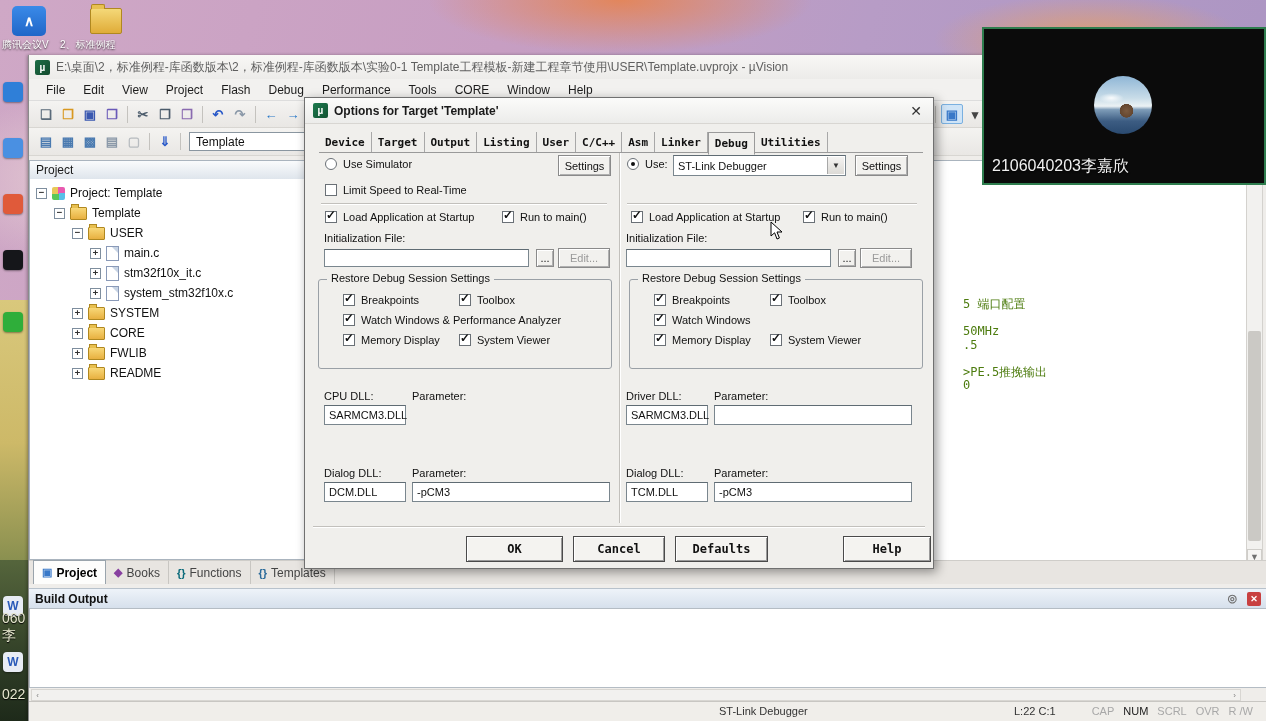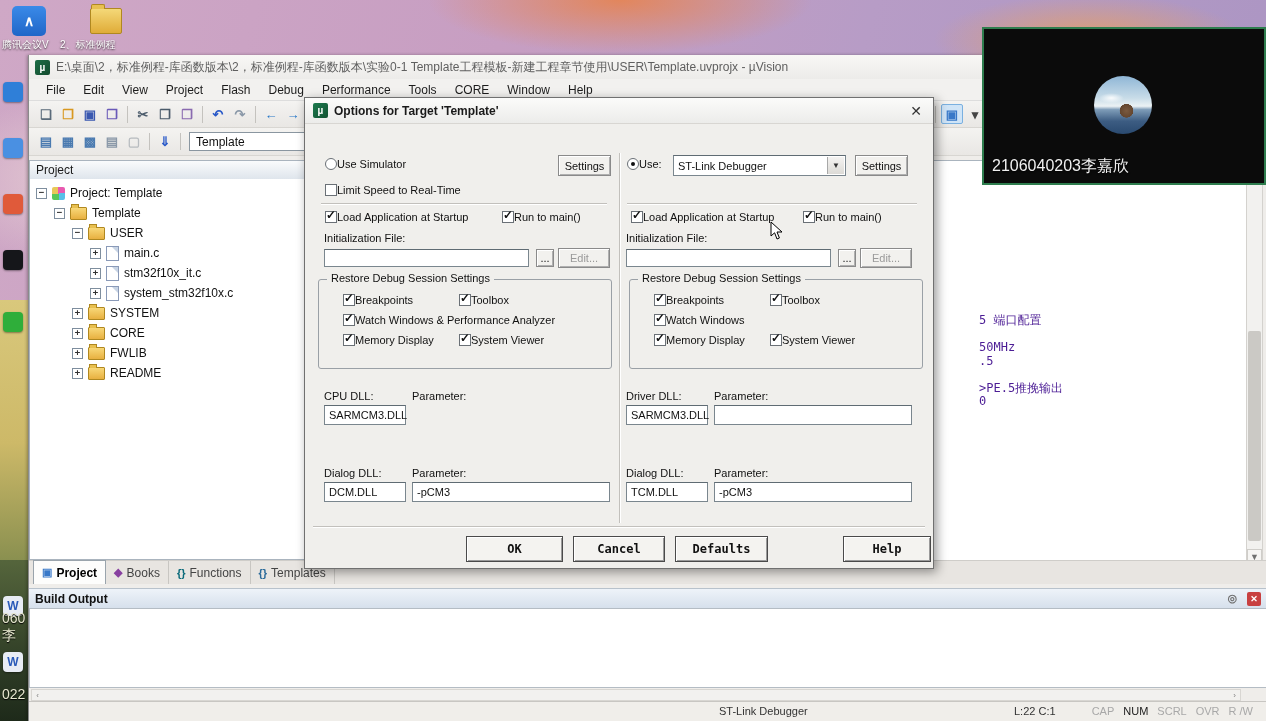--- a/index.html
+++ b/index.html
@@ -330,6 +330,7 @@
       <span class="dtitletext">Options for Target 'Template'</span>
       <span class="dclose">✕</span>
     </div>
+    <div class="dtabs" id="dtabs"><span class="dtab">Device</span><span class="dtab">Target</span><span class="dtab">Output</span><span class="dtab">Listing</span><span class="dtab">User</span><span class="dtab">C/C++</span><span class="dtab">Asm</span><span class="dtab">Linker</span><span class="dtab active">Debug</span><span class="dtab">Utilities</span></div>
 
     <div class="frow" style="left:20px;top:60px">
       <span class="rad"></span>

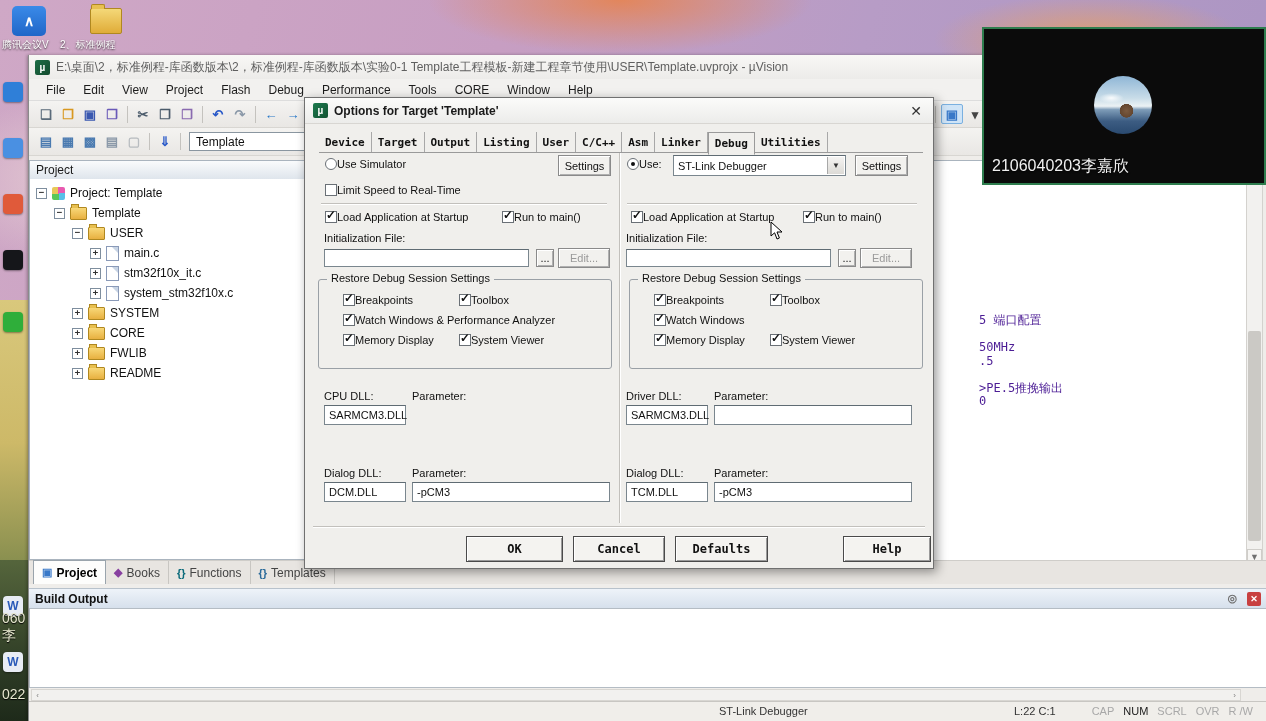--- a/index.html
+++ b/index.html
@@ -77,7 +77,7 @@
   .chk.on::after{content:"✓";position:absolute;top:-4px;left:0px;font-size:12px;font-weight:bold;color:#111}
   .rad{width:12px;height:12px;border-radius:50%;background:#fff;border:1px solid #6a7076;position:relative;flex:none;box-sizing:border-box}
   .rad.on::after{content:"";position:absolute;left:3px;top:3px;width:4px;height:4px;border-radius:50%;background:#111}
-  .frow{position:absolute;display:flex;align-items:center;}
+  .frow{position:absolute;display:flex;align-items:center;gap:6px}
   .inp{background:#fff;border:1px solid #7a868e;border-top-color:#5f6b73;font-size:11px;color:#111;padding:1px 4px;box-sizing:border-box;display:flex;align-items:center}
   .sbtn{background:#f2f1ee;border:1px solid #8a8a8a;box-shadow:inset 1px 1px 0 #fff,inset -1px -1px 0 #b0b0b0;font-size:11px;color:#111;display:flex;align-items:center;justify-content:center;box-sizing:border-box}
   .sbtn.dis{color:#9a9a9a}

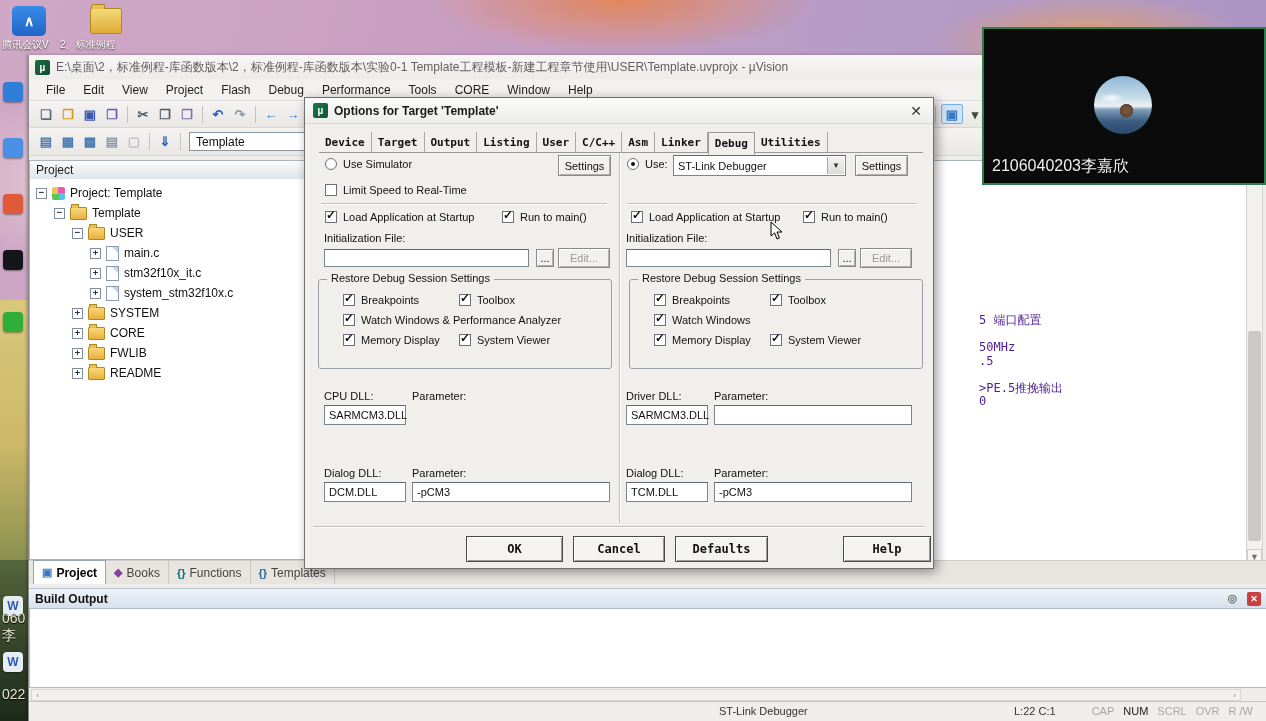--- a/index.html
+++ b/index.html
@@ -49,7 +49,7 @@
   .ticon.file::before{content:"";position:absolute;right:0;top:0;border:3px solid #c8d4e4;border-left-color:transparent;border-bottom-color:transparent}
   
   #editor{left:310px;top:105px;width:907px;height:400px;background:#fff;border-top:1px solid #aab4be}
-  #greentext{font-family:"DejaVu Sans Mono",monospace;font-size:12px;line-height:13.5px;color:#4c1d95;margin:16px;white-space:pre}
+  #greentext{font-family:"DejaVu Sans Mono",monospace;font-size:12px;line-height:13.5px;color:#4d7c0f;margin:0;white-space:pre}
   .vscroll{left:1217px;top:105px;width:17px;height:405px;background:#f2f1ef;border:1px solid #d4d2ce;box-sizing:border-box}
   .sarrow{position:absolute;left:0;width:15px;height:15px;background:#f6f5f3;border:1px solid #cfcdc9;color:#707070;font-size:9px;display:flex;align-items:center;justify-content:center;box-sizing:border-box}
   .sthumb{position:absolute;left:1px;width:13px;background:#cbc9c5;border-radius:2px}

